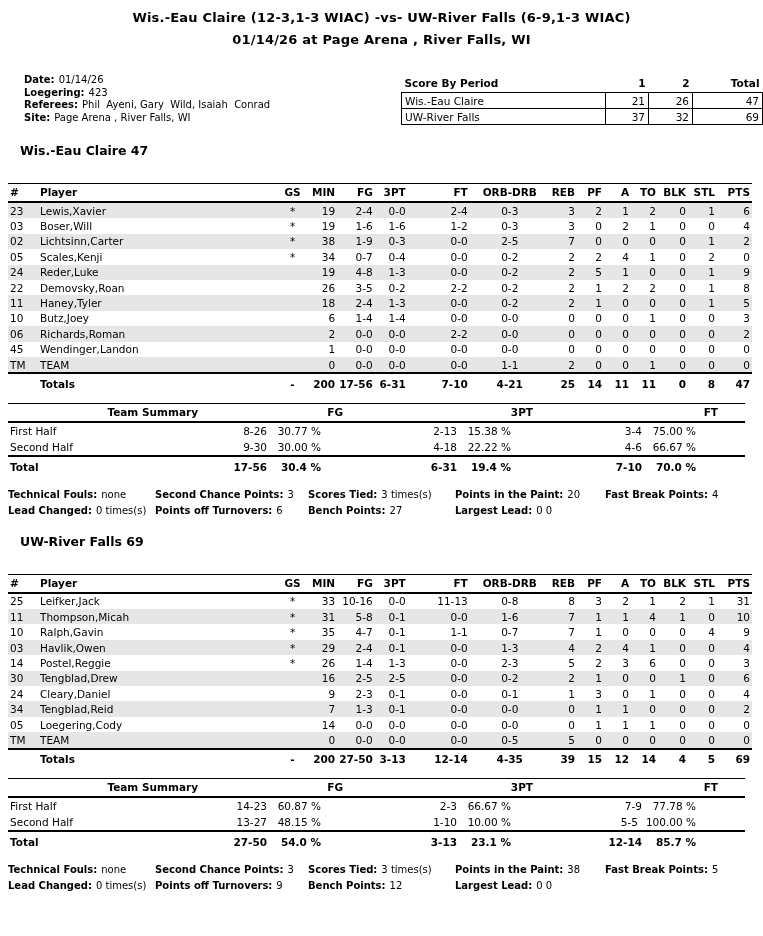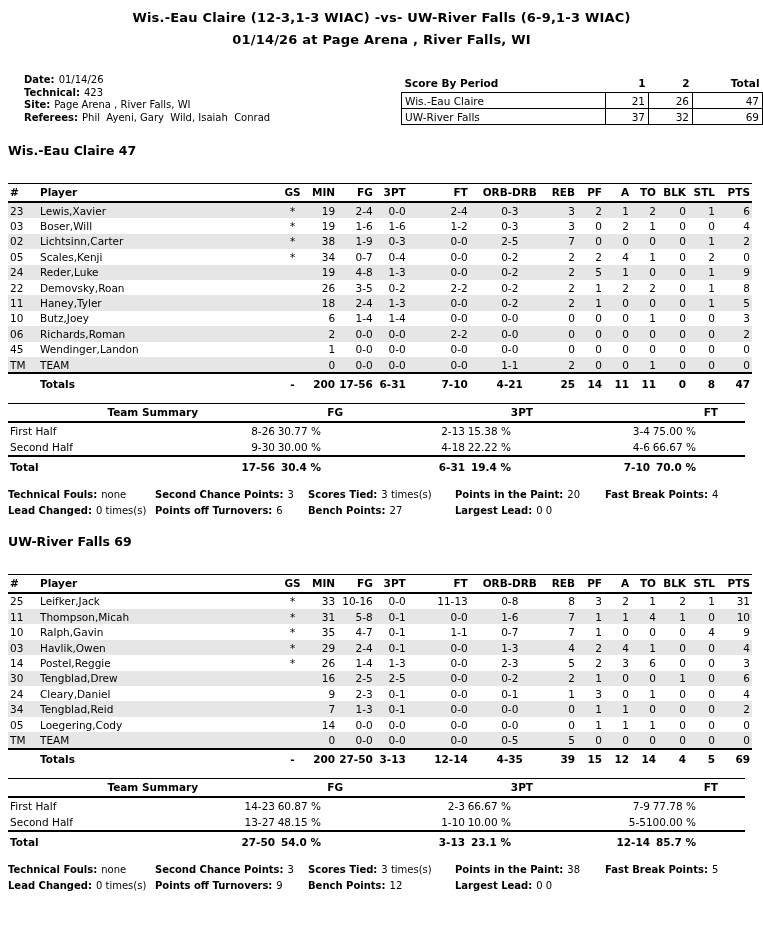--- a/index.html
+++ b/index.html
@@ -49,7 +49,7 @@
   <div class="toprow">
     <div class="gameinfo" id="game-info">
         <div><span class="info-label">Date:</span><span class="info-value">01/14/26</span></div>
-        <div><span class="info-label">Technical:</span><span class="info-value">423</span></div>
+        <div><span class="info-label">Loegering:</span><span class="info-value">423</span></div>
         <div><span class="info-label">Site:</span><span class="info-value">Page Arena , River Falls, WI</span></div>
         <div><span class="info-label">Referees:</span><span class="info-value">Phil  Ayeni, Gary  Wild, Isaiah  Conrad</span></div>
       </div>

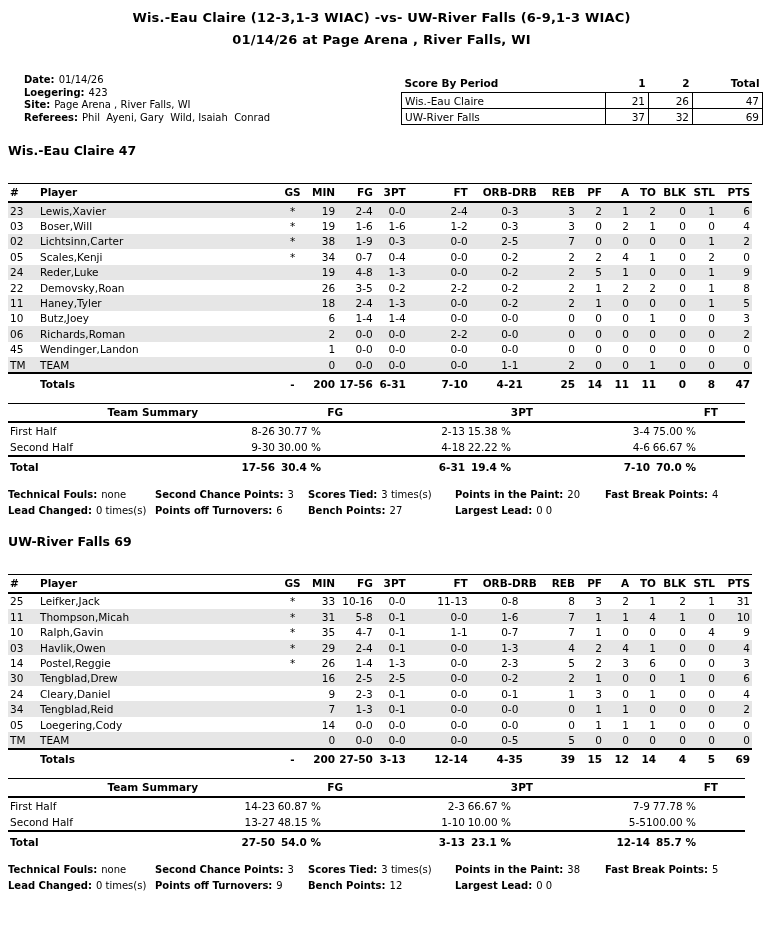--- a/index.html
+++ b/index.html
@@ -50,8 +50,8 @@
     <div class="gameinfo" id="game-info">
         <div><span class="info-label">Date:</span><span class="info-value">01/14/26</span></div>
         <div><span class="info-label">Loegering:</span><span class="info-value">423</span></div>
+        <div><span class="info-label">Referees:</span><span class="info-value">Phil  Ayeni, Gary  Wild, Isaiah  Conrad</span></div>
         <div><span class="info-label">Site:</span><span class="info-value">Page Arena , River Falls, WI</span></div>
-        <div><span class="info-label">Referees:</span><span class="info-value">Phil  Ayeni, Gary  Wild, Isaiah  Conrad</span></div>
       </div>
     <table class="scoretable">
       <colgroup>

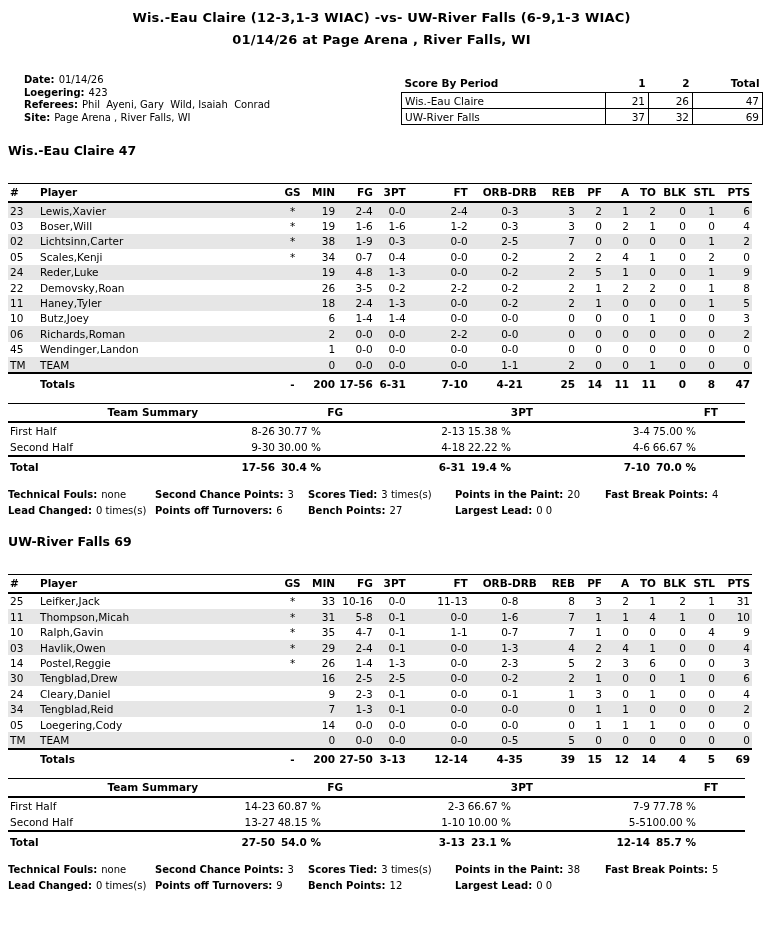--- a/index.html
+++ b/index.html
@@ -21,7 +21,7 @@
   .scoretable td{border:1px solid #000;padding:1px 3px;height:13px;}
   
   .team{margin-top:18px;}
-  .team-heading{font-weight:bold;font-size:12.5px;padding-left:8px;}
+  .team-heading{font-weight:bold;font-size:12.5px;padding-left:20px;}
   table.box{border-collapse:collapse;table-layout:fixed;margin:25px 0 0 8px;font-size:10.5px;}
   table.box thead th{border-top:1px solid #000;border-bottom:2px solid #000;padding:2px 2px 3px;font-size:10.5px;}
   table.box td{padding:1px 2px;height:13.4px;overflow:hidden;white-space:nowrap;}

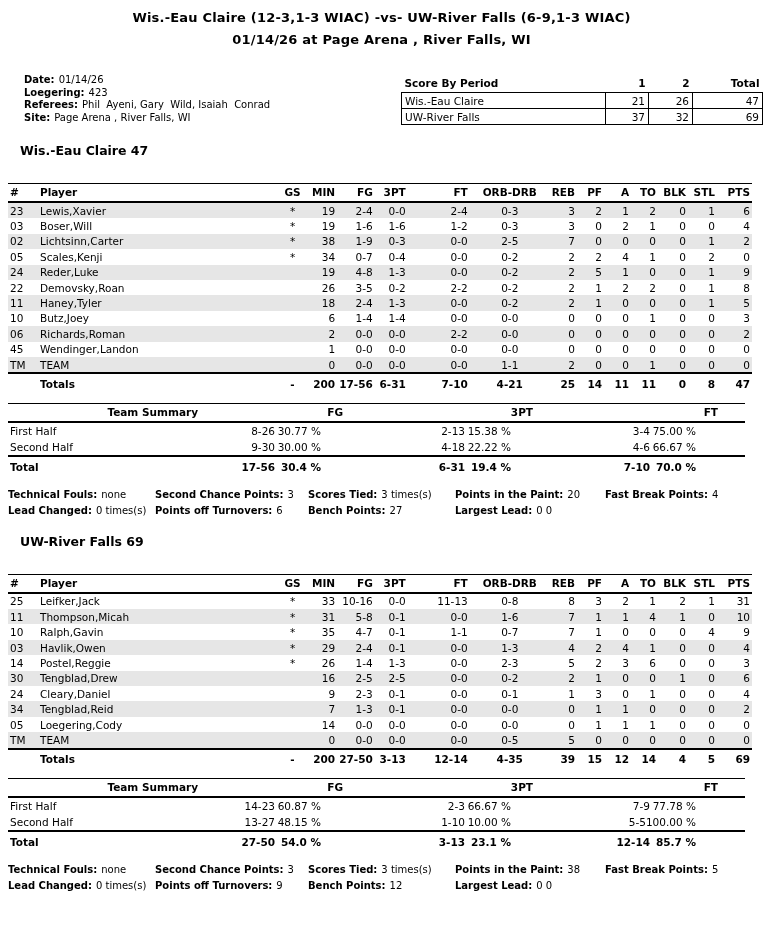--- a/index.html
+++ b/index.html
@@ -31,7 +31,7 @@
   table.summary thead th{border-top:1px solid #000;border-bottom:2px solid #000;padding:2px 2px 3px;text-align:right;}
   table.summary td{padding:2px;height:12px;}
   table.summary tr.total td{border-top:2px solid #000;font-weight:bold;padding-top:4px;}
-  .grp{display:flex;justify-content:flex-end;padding-right:22px;}
+  .grp{display:flex;justify-content:flex-end;padding-right:22px;gap:8px;}
   .frac{min-width:40px;text-align:right;}
   .pct{min-width:46px;text-align:right;}
   .stats{display:grid;grid-template-columns:147px 153px 147px 150px auto;padding-left:8px;font-size:10px;}

